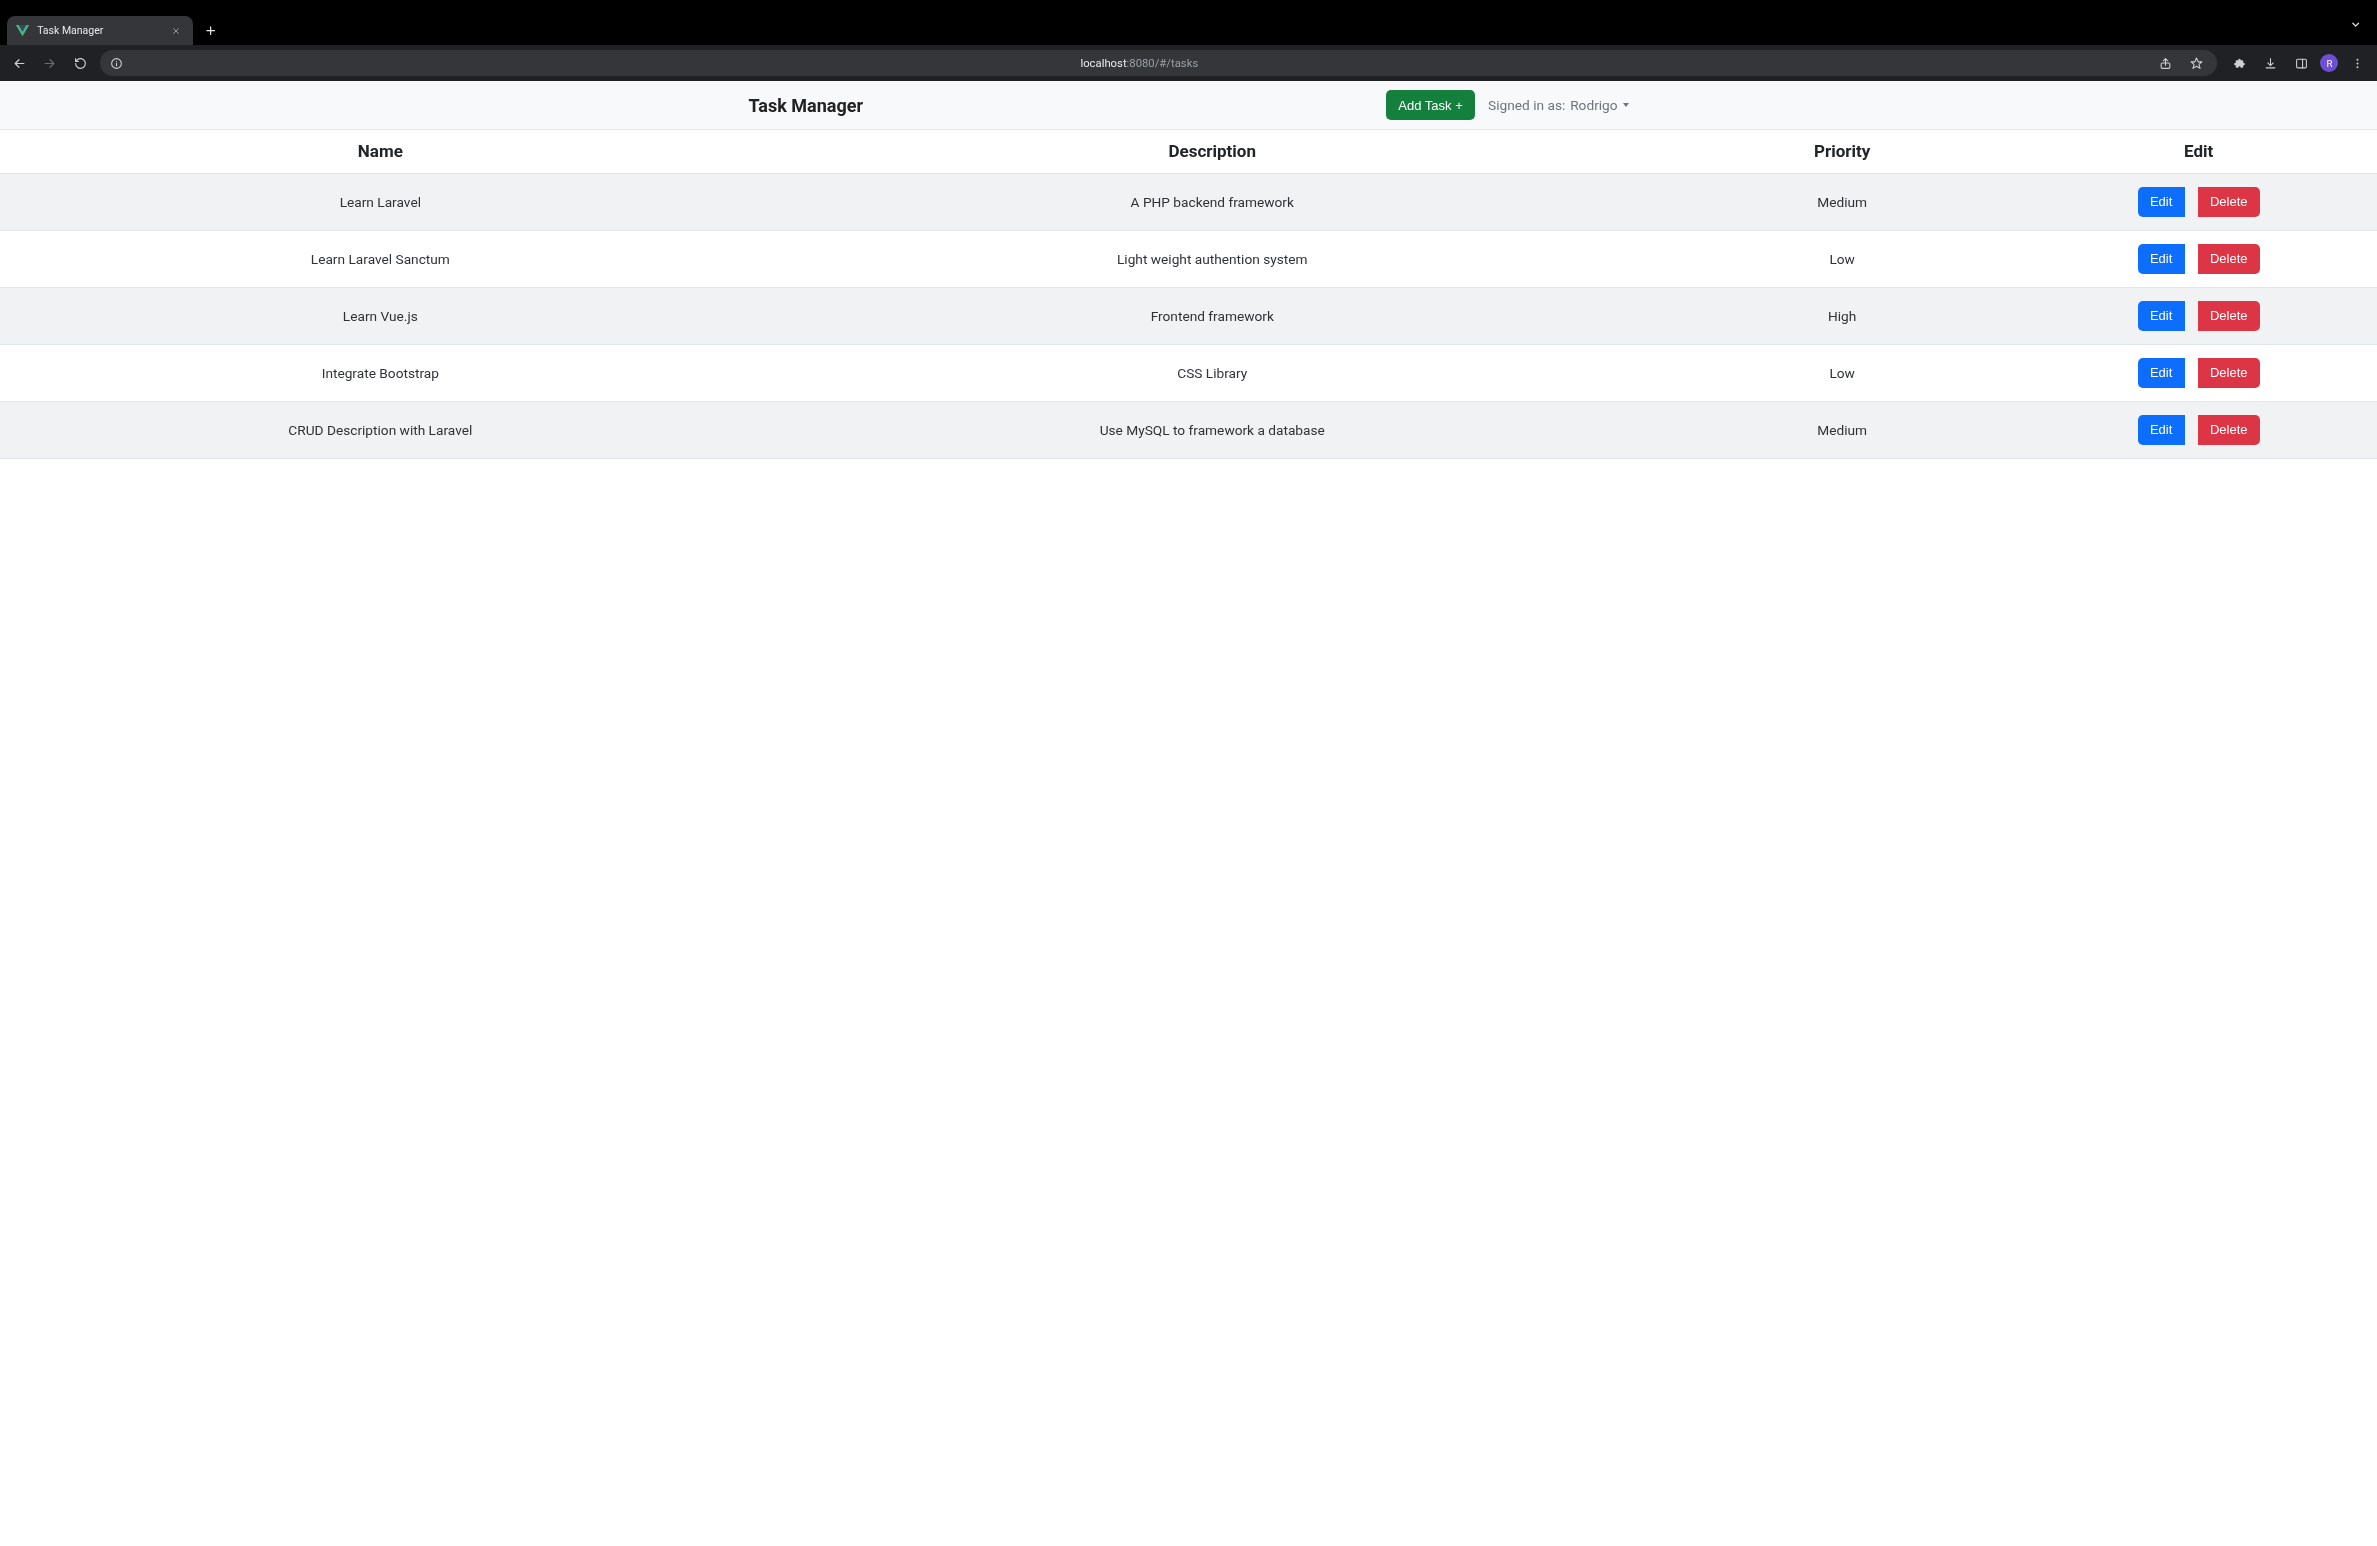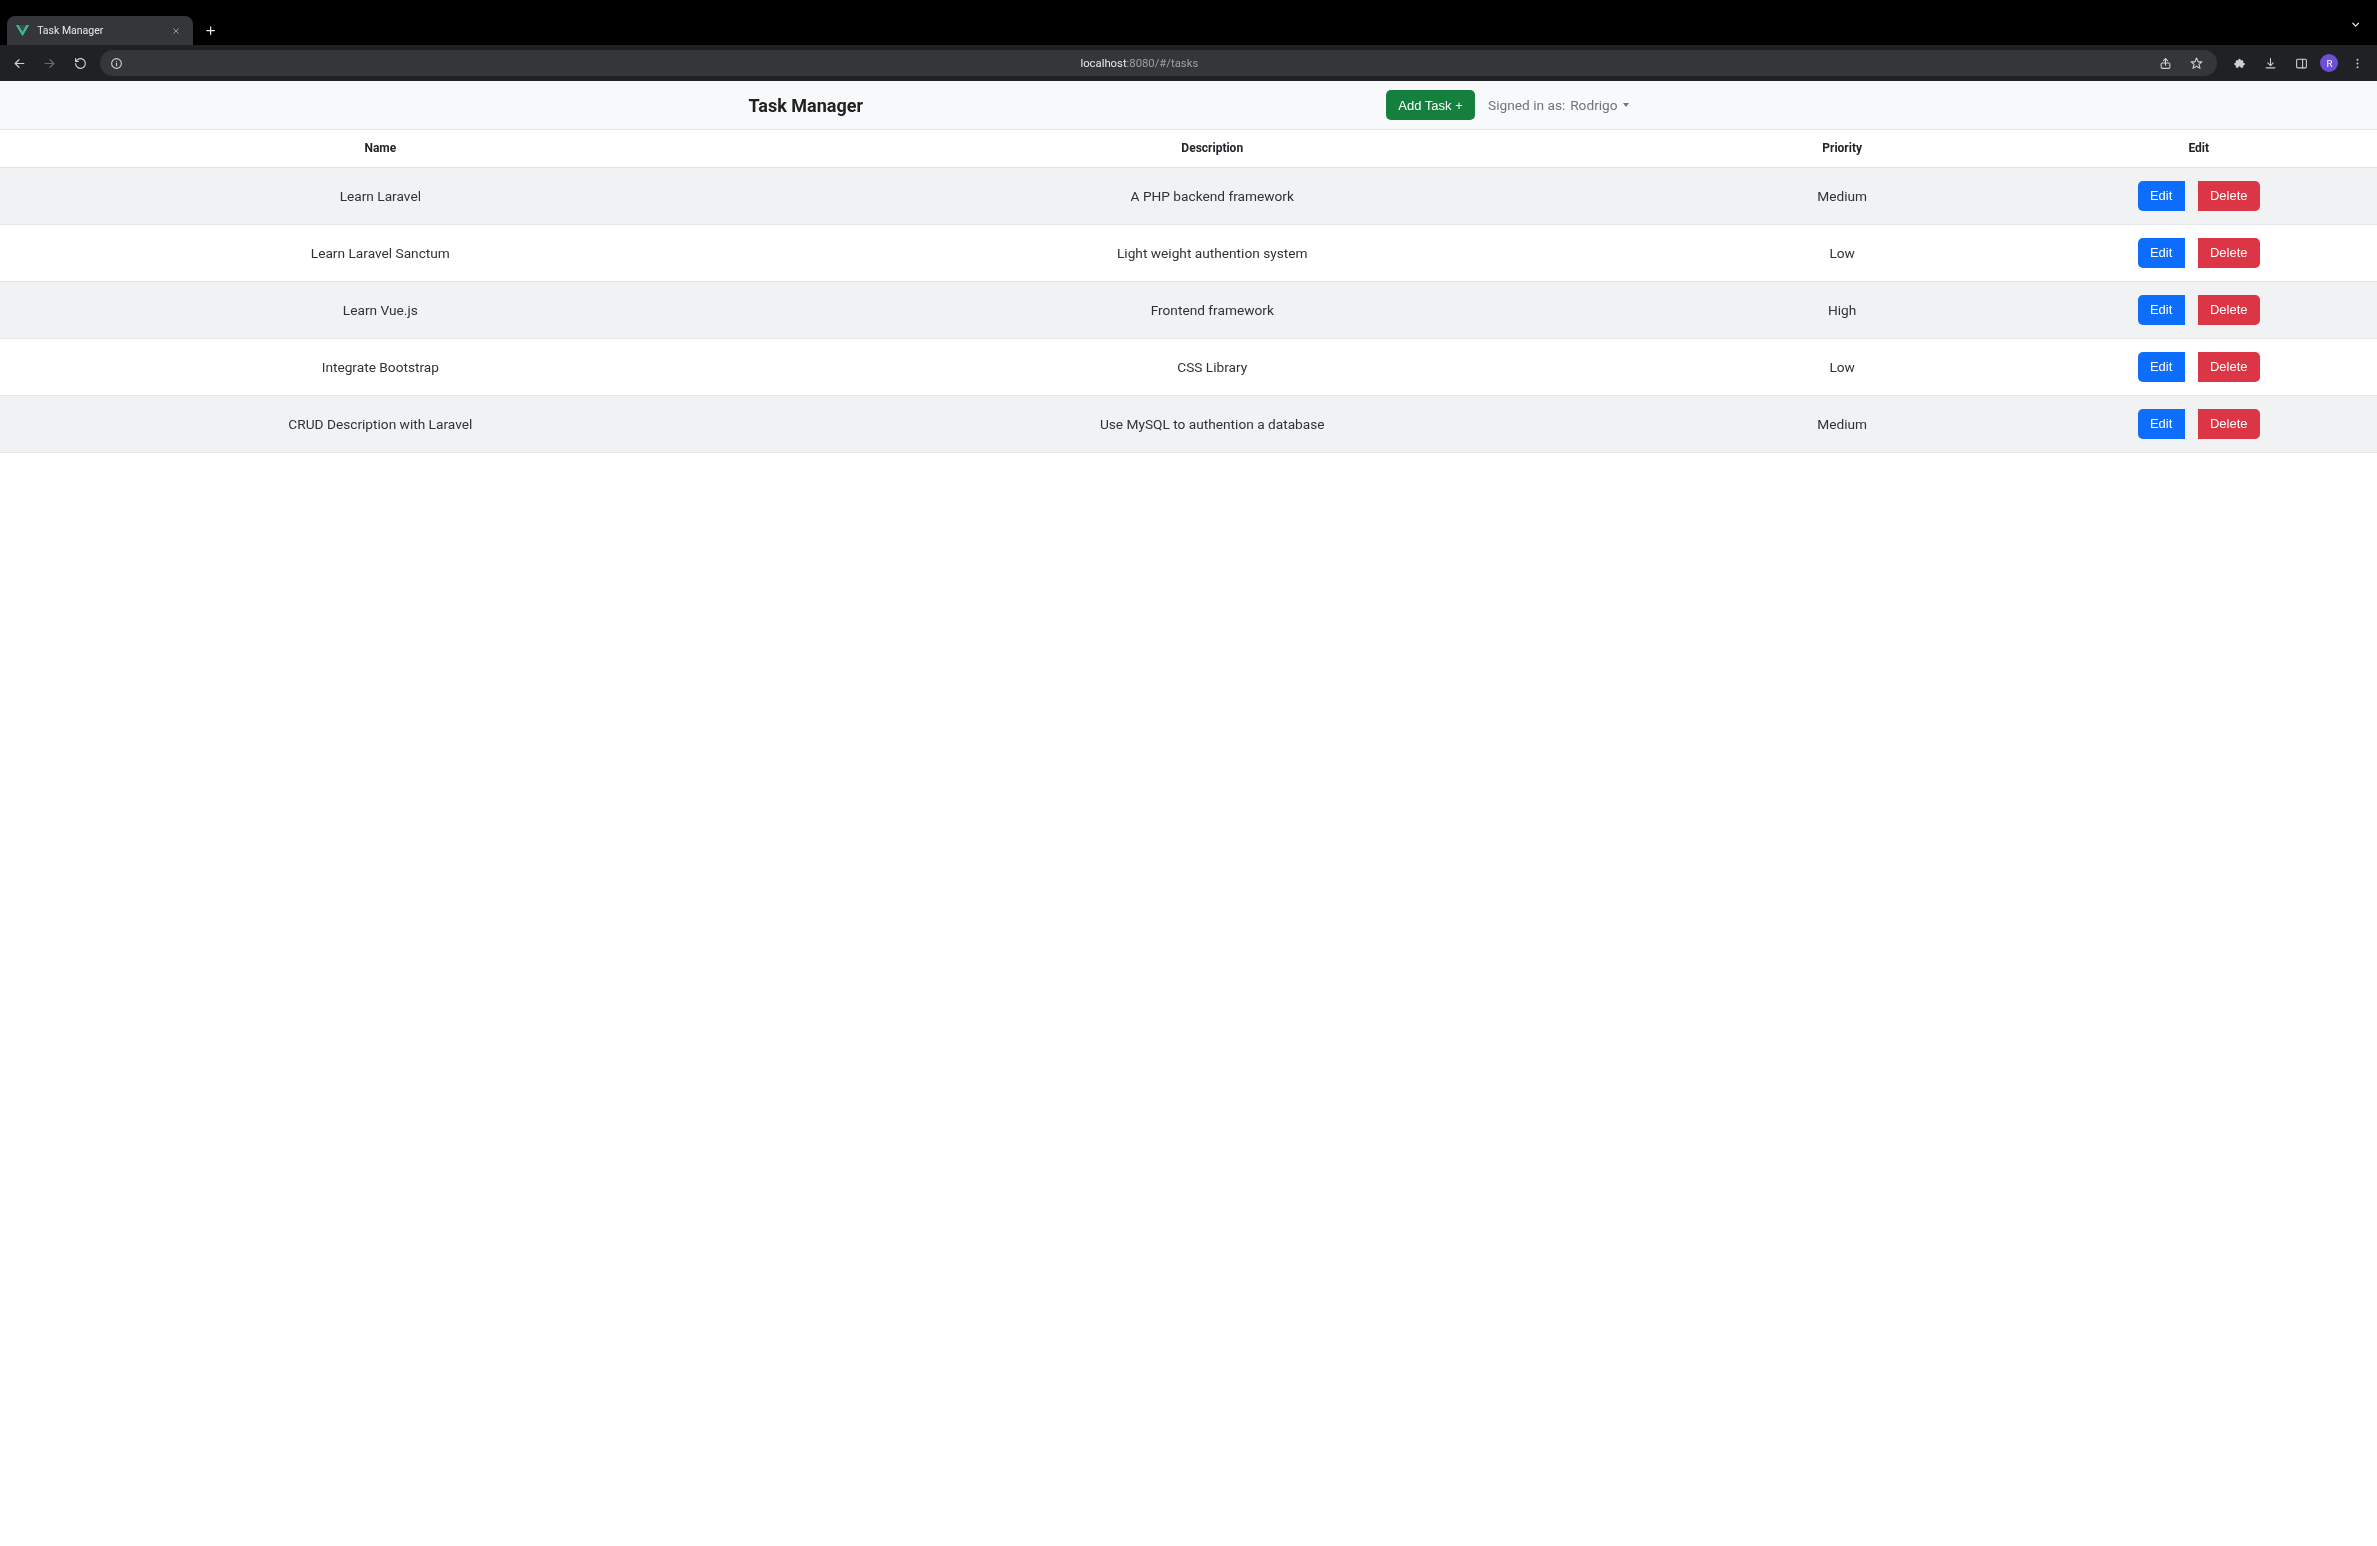--- a/index.html
+++ b/index.html
@@ -102,7 +102,7 @@
   table.tasks { width: 100%; border-collapse: collapse; table-layout: fixed; }
   table.tasks thead th {
     text-align: center; font-weight: 700; color: #212529;
-    padding: 11.3px 8px; border-bottom: 1.6px solid #dee2e6; font-size: 12px;
+    padding: 11.3px 8px; border-bottom: 1.6px solid #dee2e6; font-size: 17px;
     background: #fff;
   }
   table.tasks tbody td {

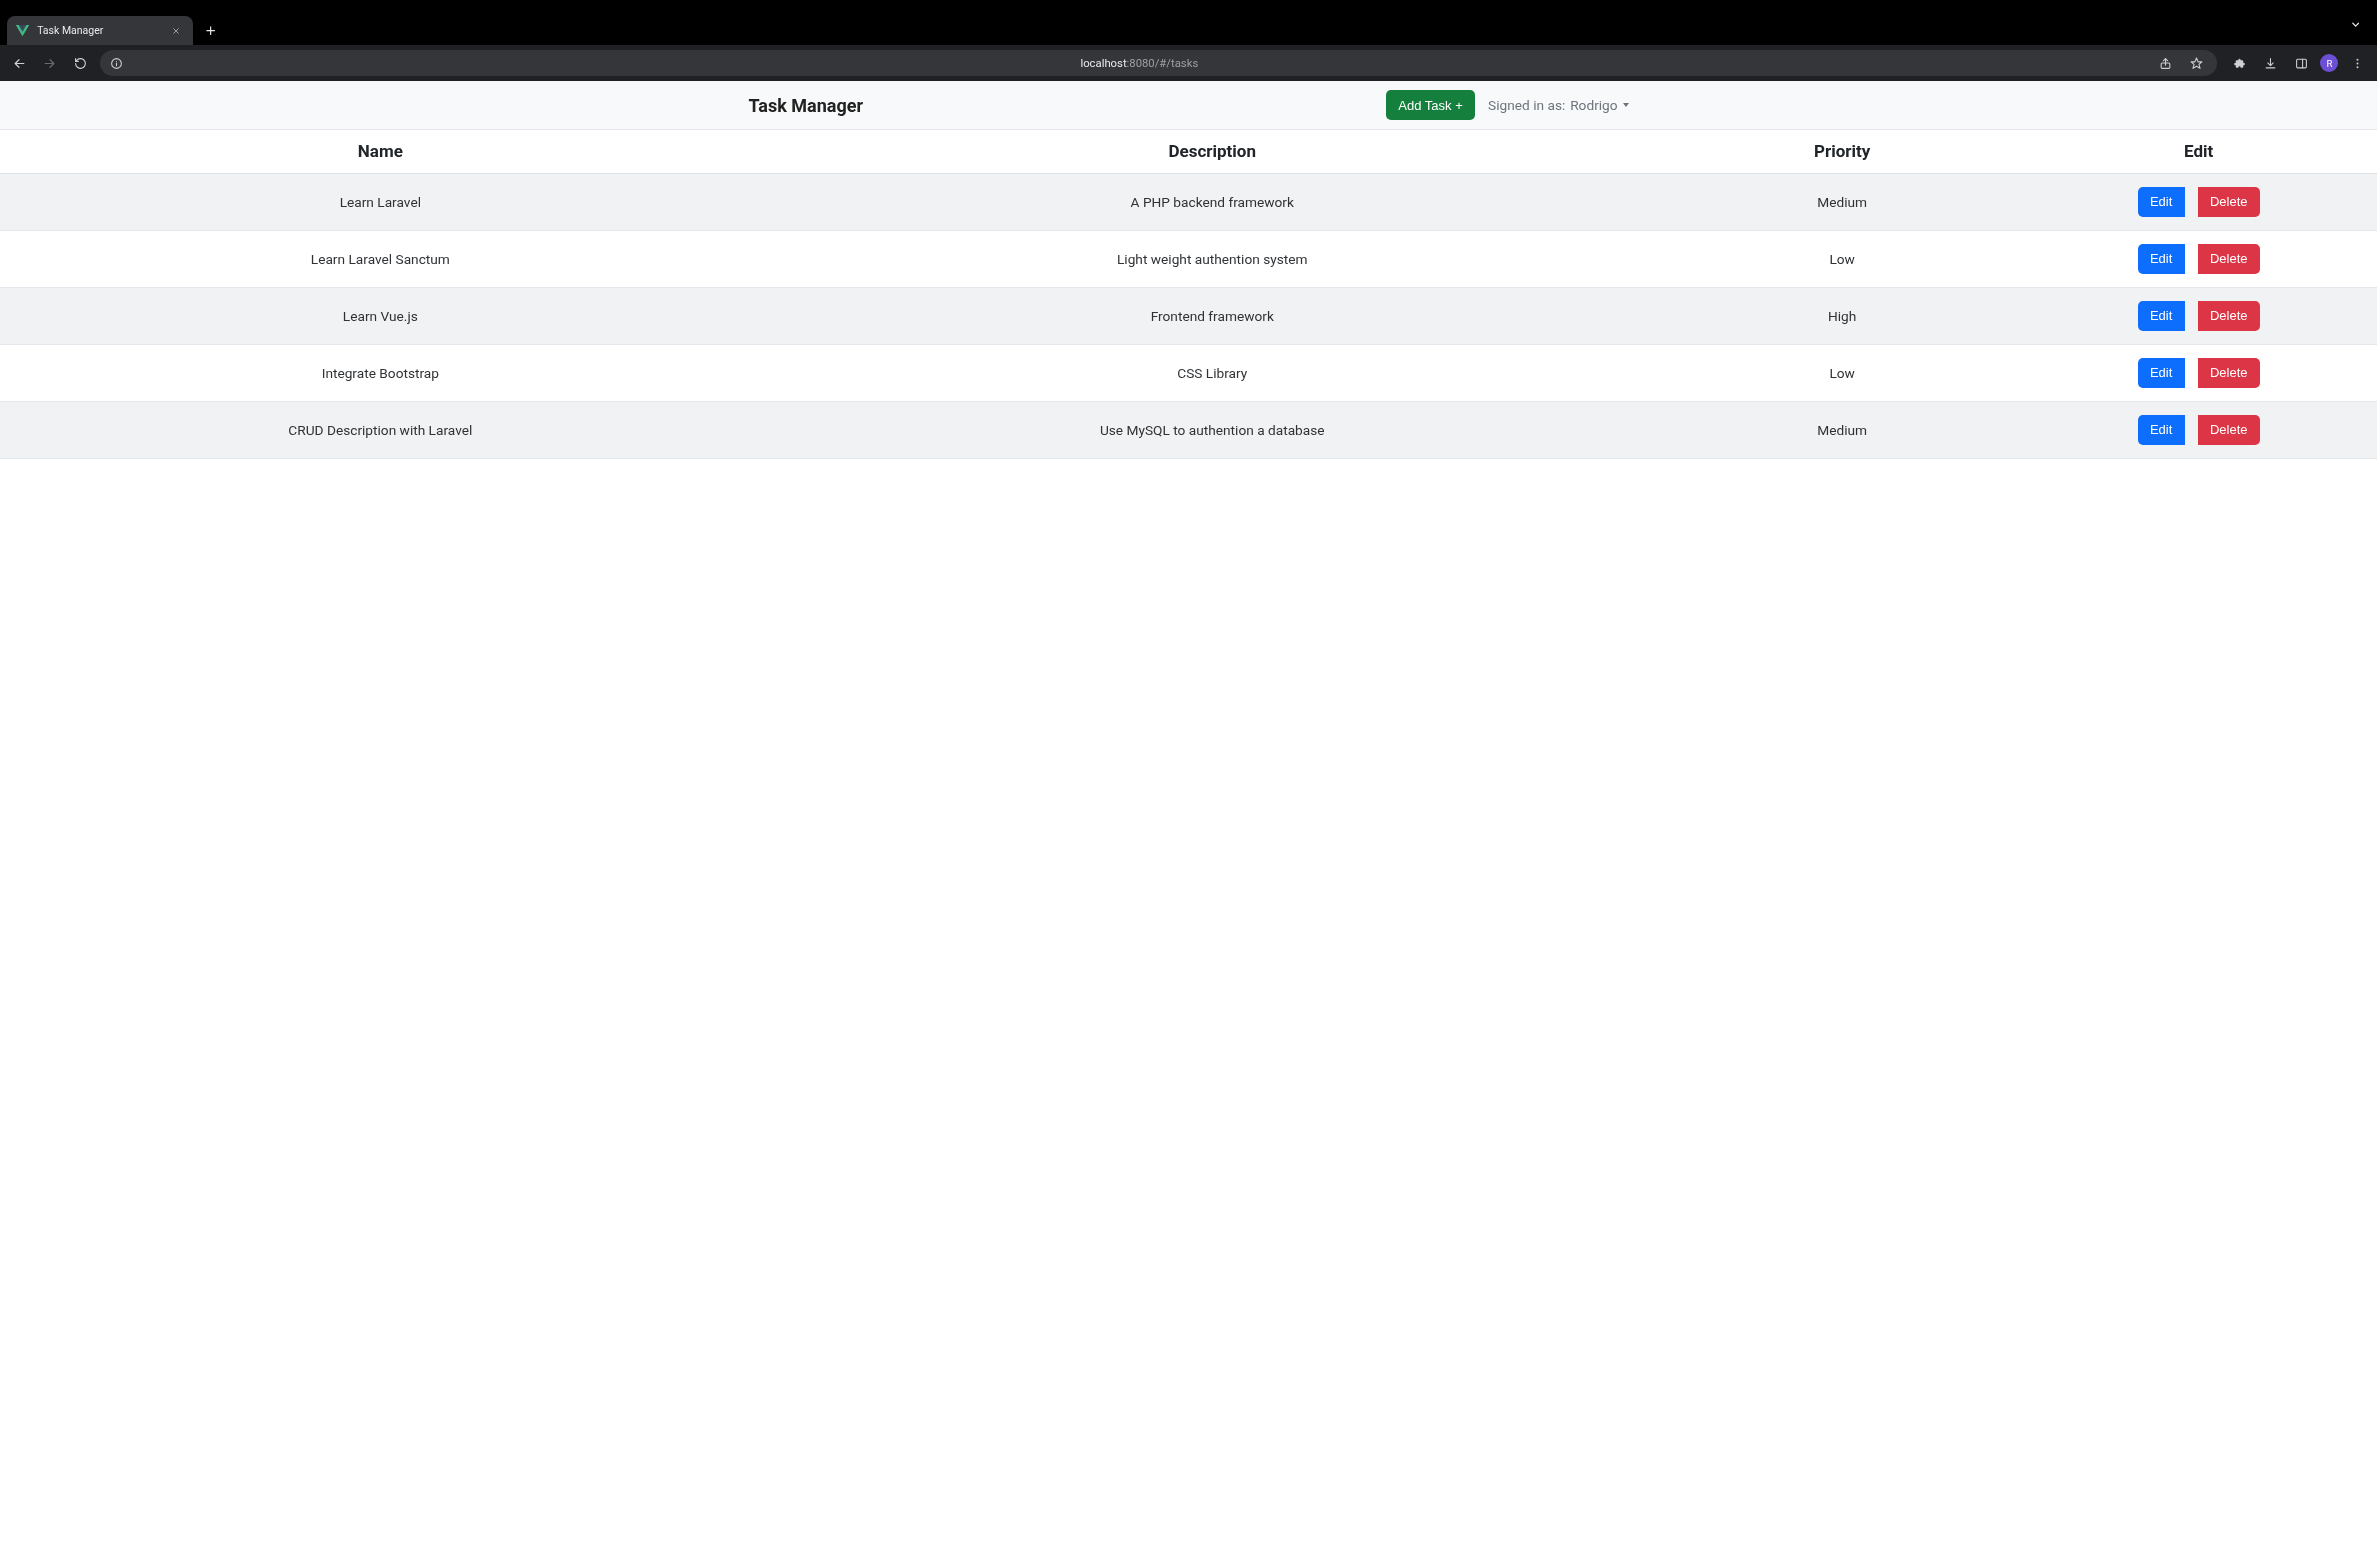--- a/index.html
+++ b/index.html
@@ -304,7 +304,7 @@
         </tr>
         <tr>
           <td>CRUD Description with Laravel</td>
-          <td>Use MySQL to authention a database</td>
+          <td>Use MySQL to framework a database</td>
           <td>Medium</td>
           <td><span class="actions">
               <button class="btn btn-primary">Edit</button>

